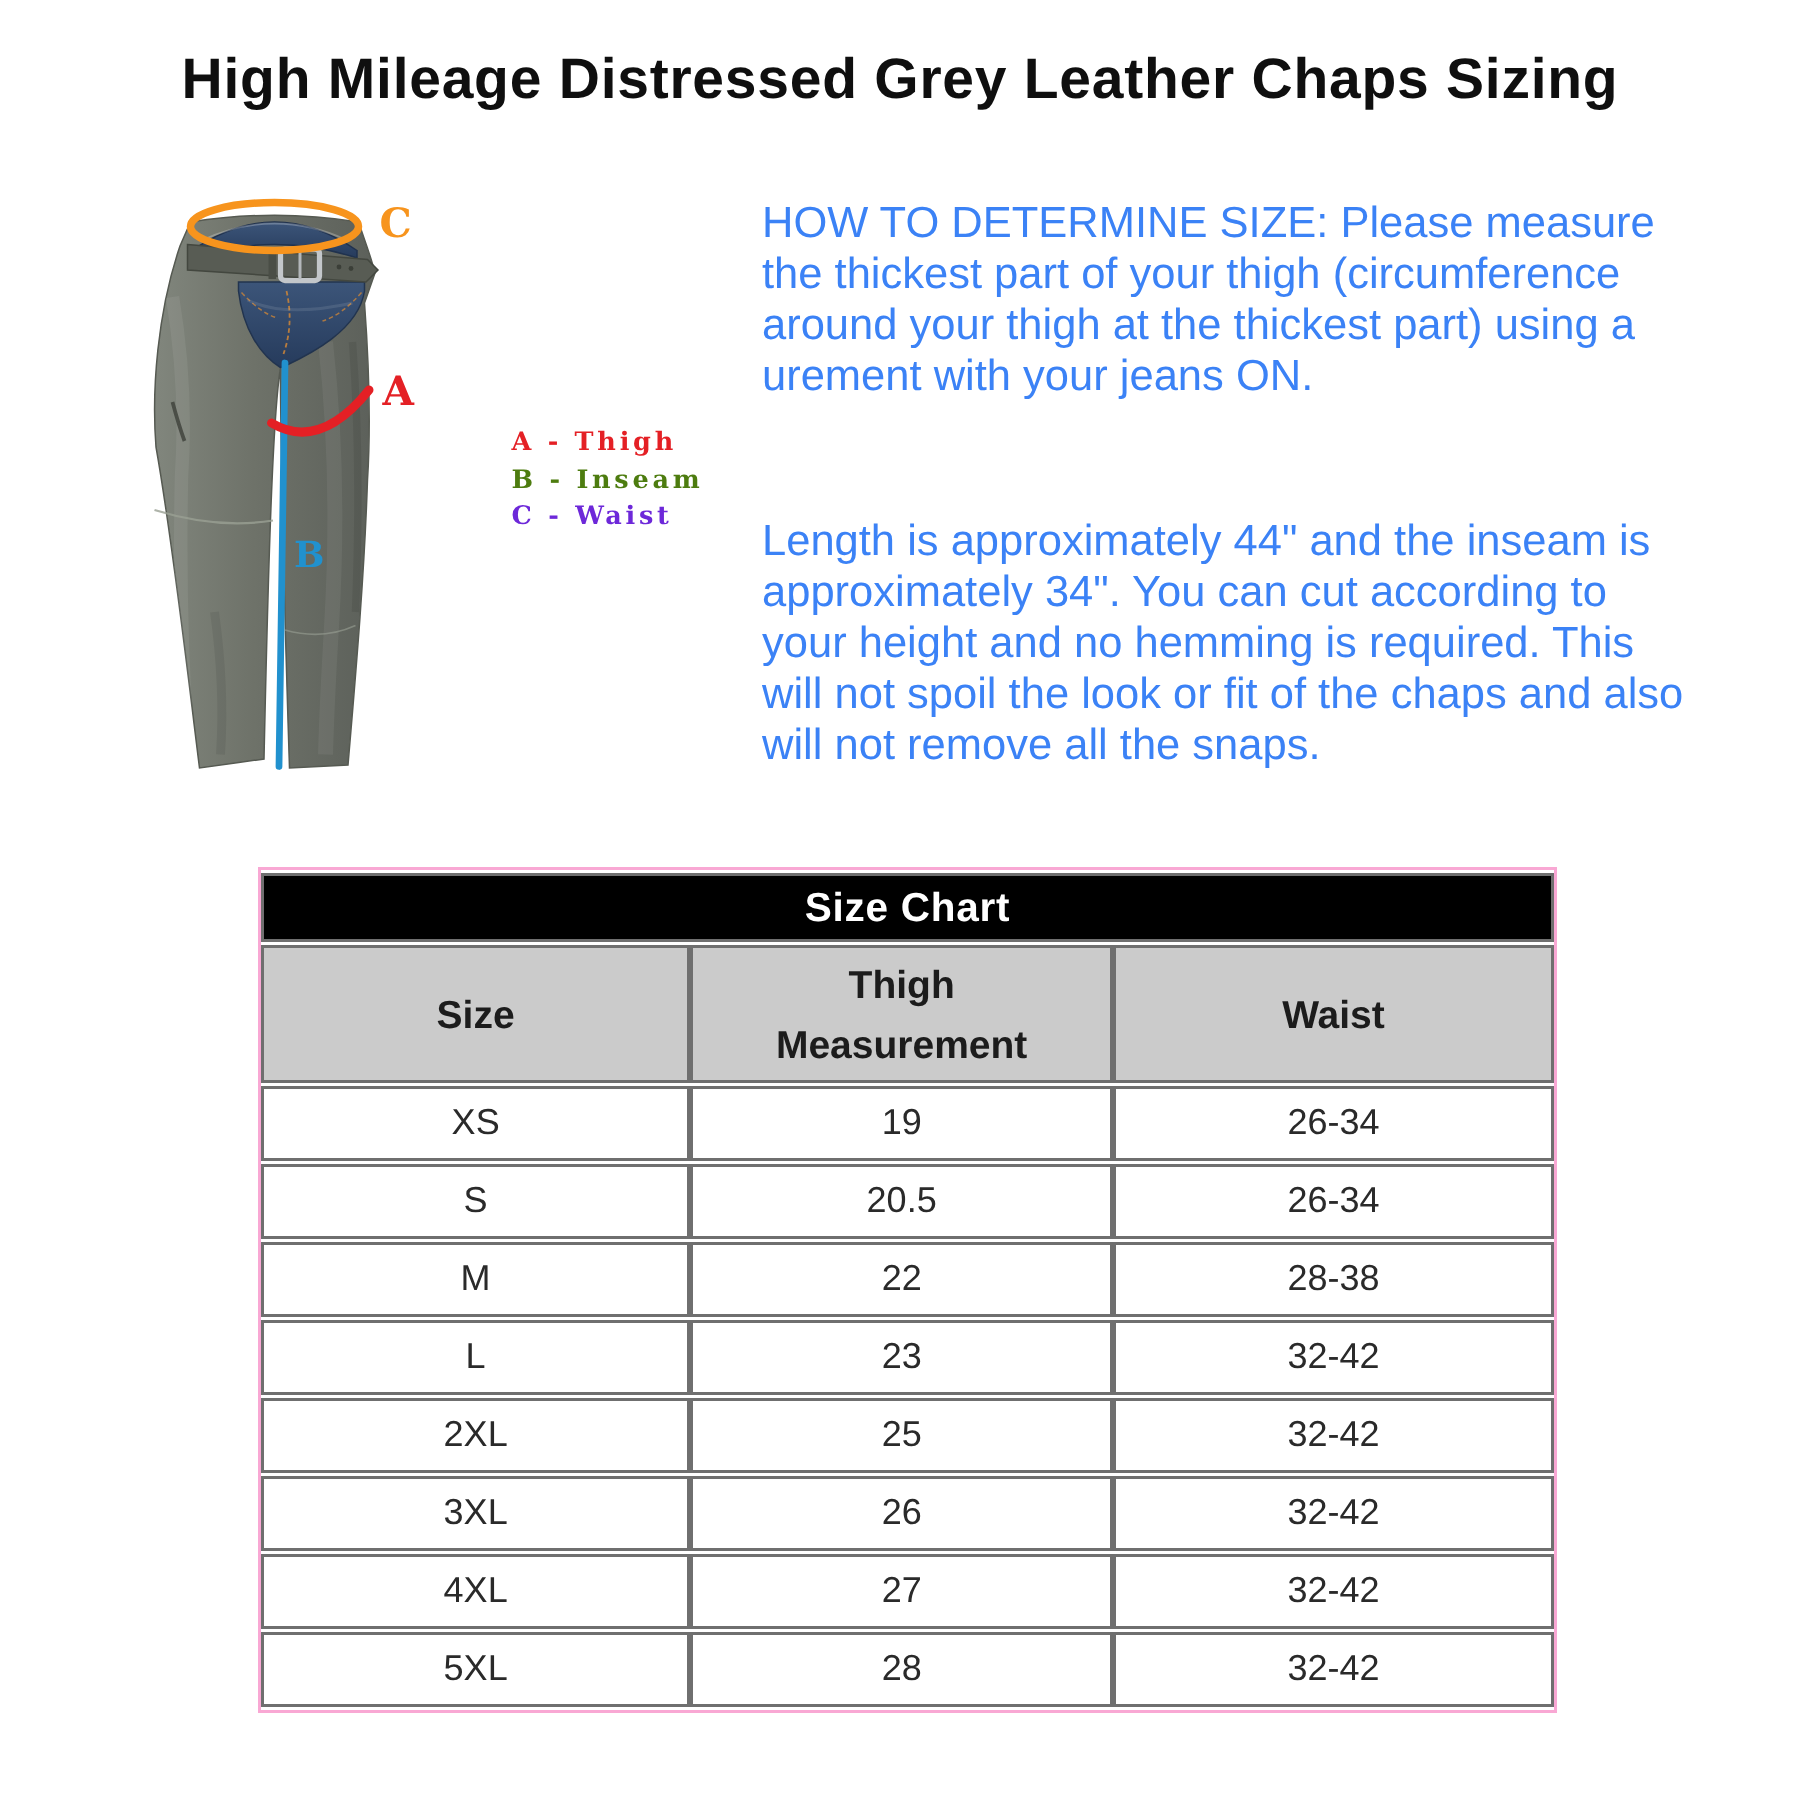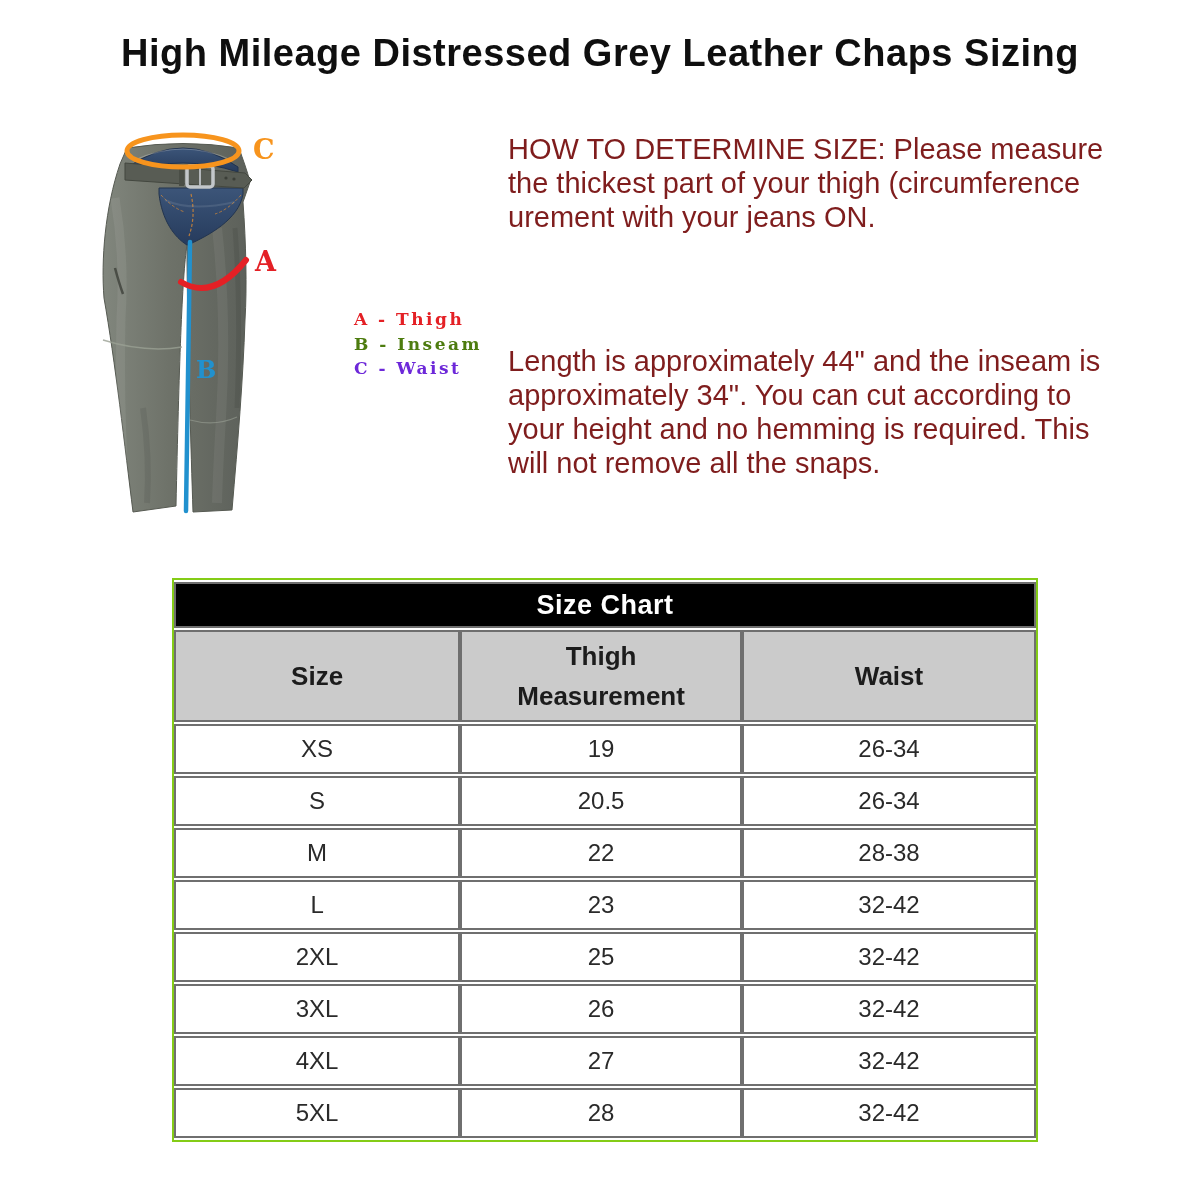--- a/index.html
+++ b/index.html
@@ -36,7 +36,7 @@
   .para1 { top:132px; }
   .para2 { top:344px; }
   .text-line {
-    font-size:29px; line-height:34px; color:#7f1d1d; white-space:nowrap;
+    font-size:29px; line-height:34px; color:#3b82f6; white-space:nowrap;
   }
   
   .table-wrap { position:absolute; left:172px; top:578px; width:862px; }

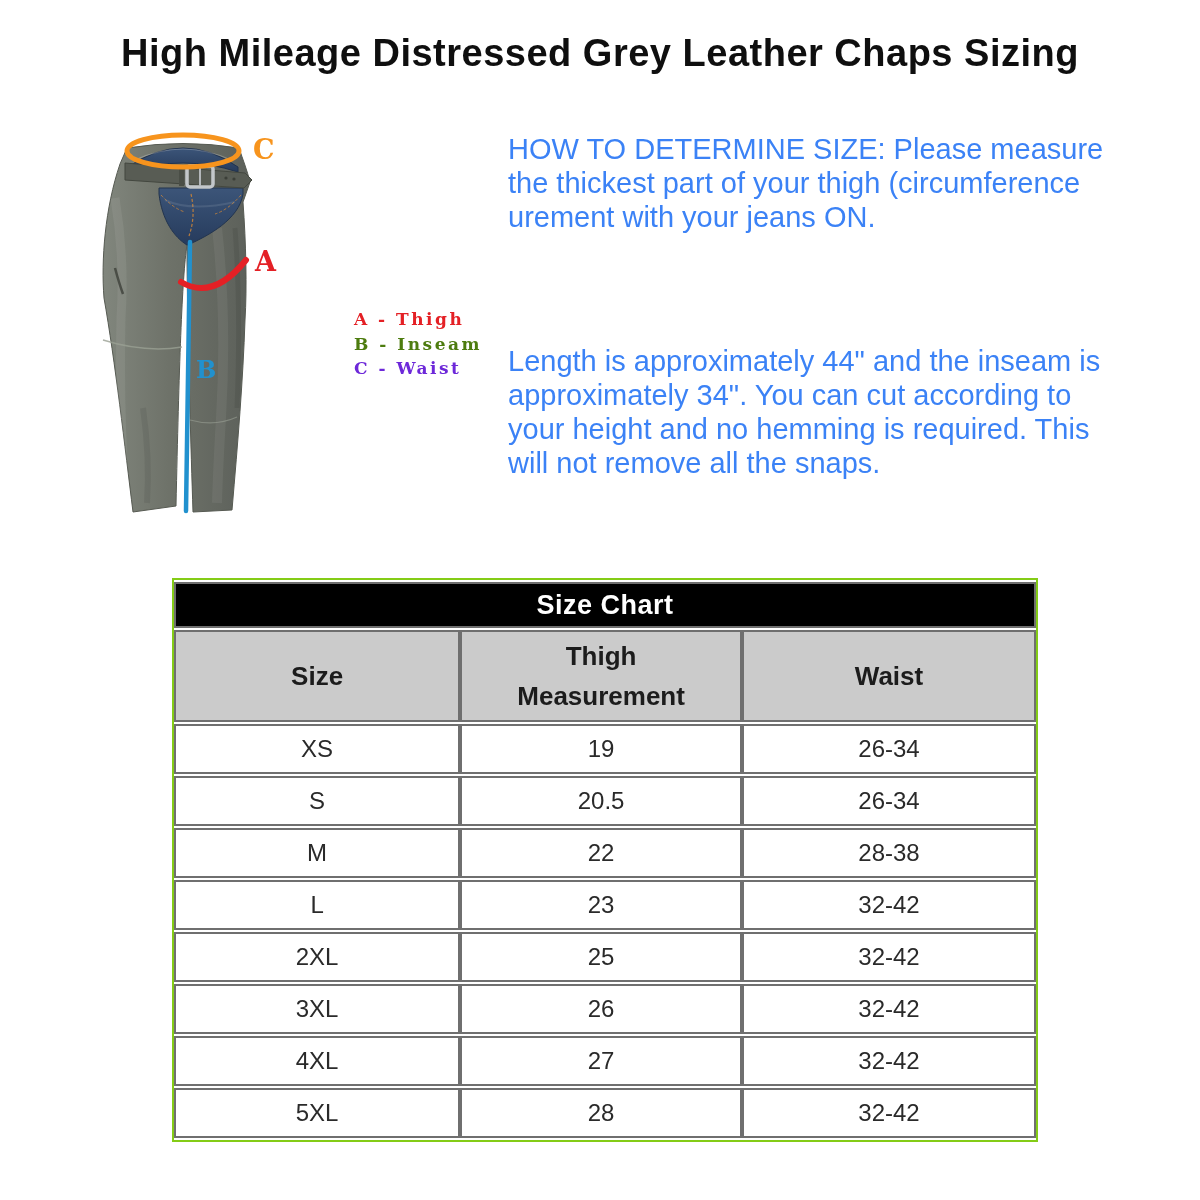--- a/index.html
+++ b/index.html
@@ -148,6 +148,7 @@
   <div class="instructions para1">
     <div class="text-line">HOW TO DETERMINE SIZE: Please measure</div>
     <div class="text-line">the thickest part of your thigh (circumference</div>
+    <div class="text-line">around your thigh at the thickest part) using a</div>
     <div class="text-line">urement with your jeans ON.</div>
   </div>
   <div class="instructions para2">

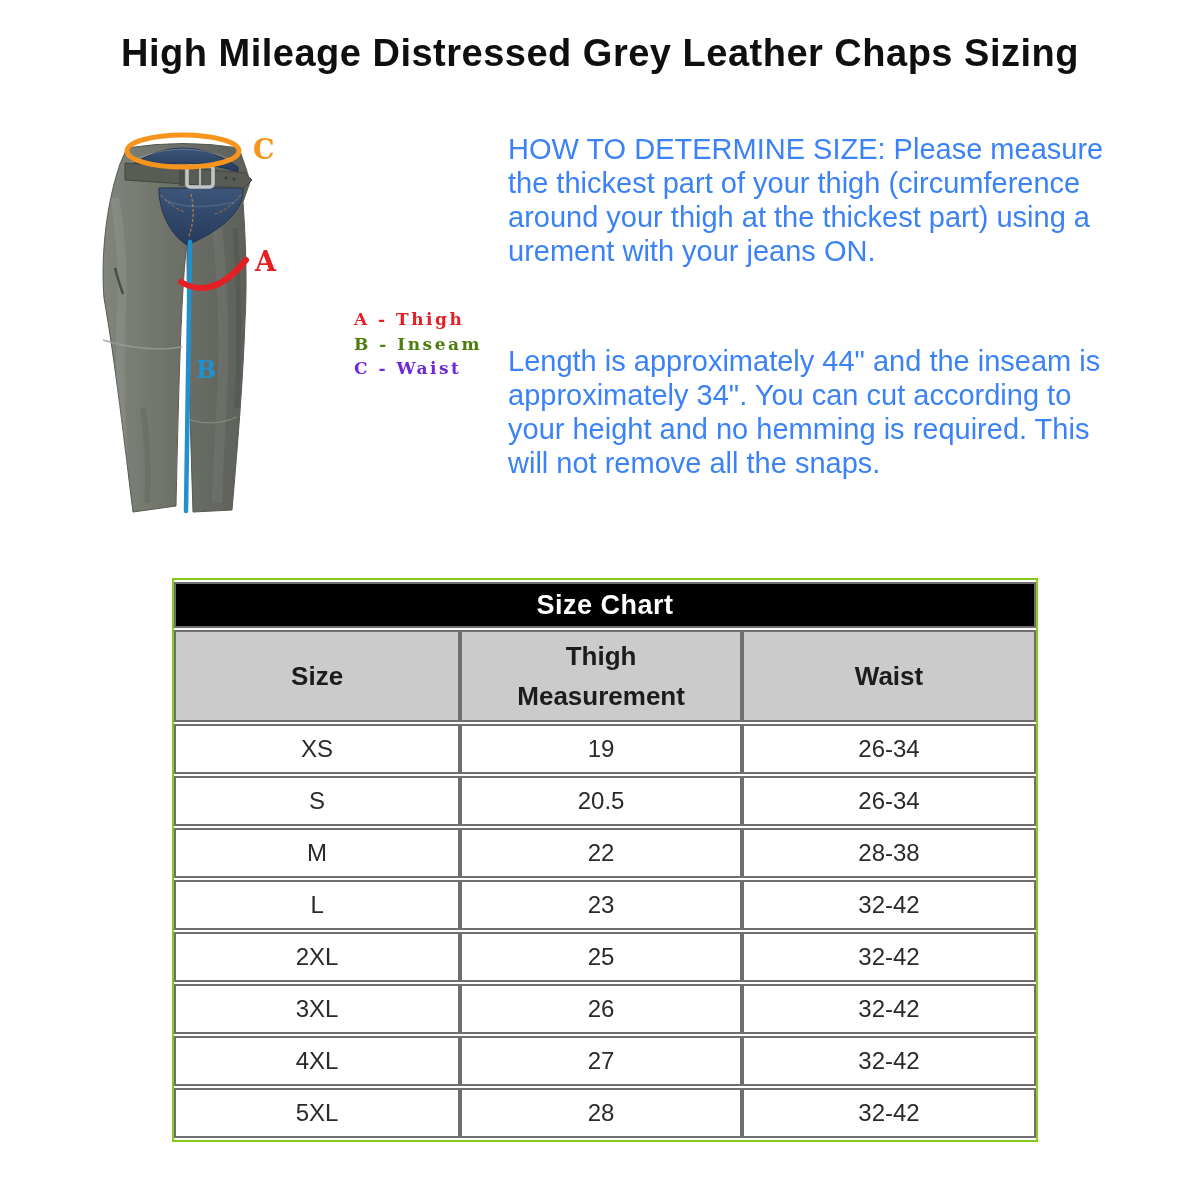--- a/index.html
+++ b/index.html
@@ -23,7 +23,7 @@
   .marker-a { left:160px; top:140px; color:#e42025; }
   .marker-b { left:101px; top:250px; color:#2191ce; font-size:24px; }
   .marker-c { left:158px; top:28px;  color:#f7941d; }
-  .legend { position:absolute; left:354px; top:283px;margin-top:24px; }
+  .legend { position:absolute; left:341px; top:283px; }
   .legend-line {
     font-family:"DejaVu Serif", serif; font-weight:700; font-size:17px;
     letter-spacing:2.5px; line-height:24.5px; white-space:nowrap;

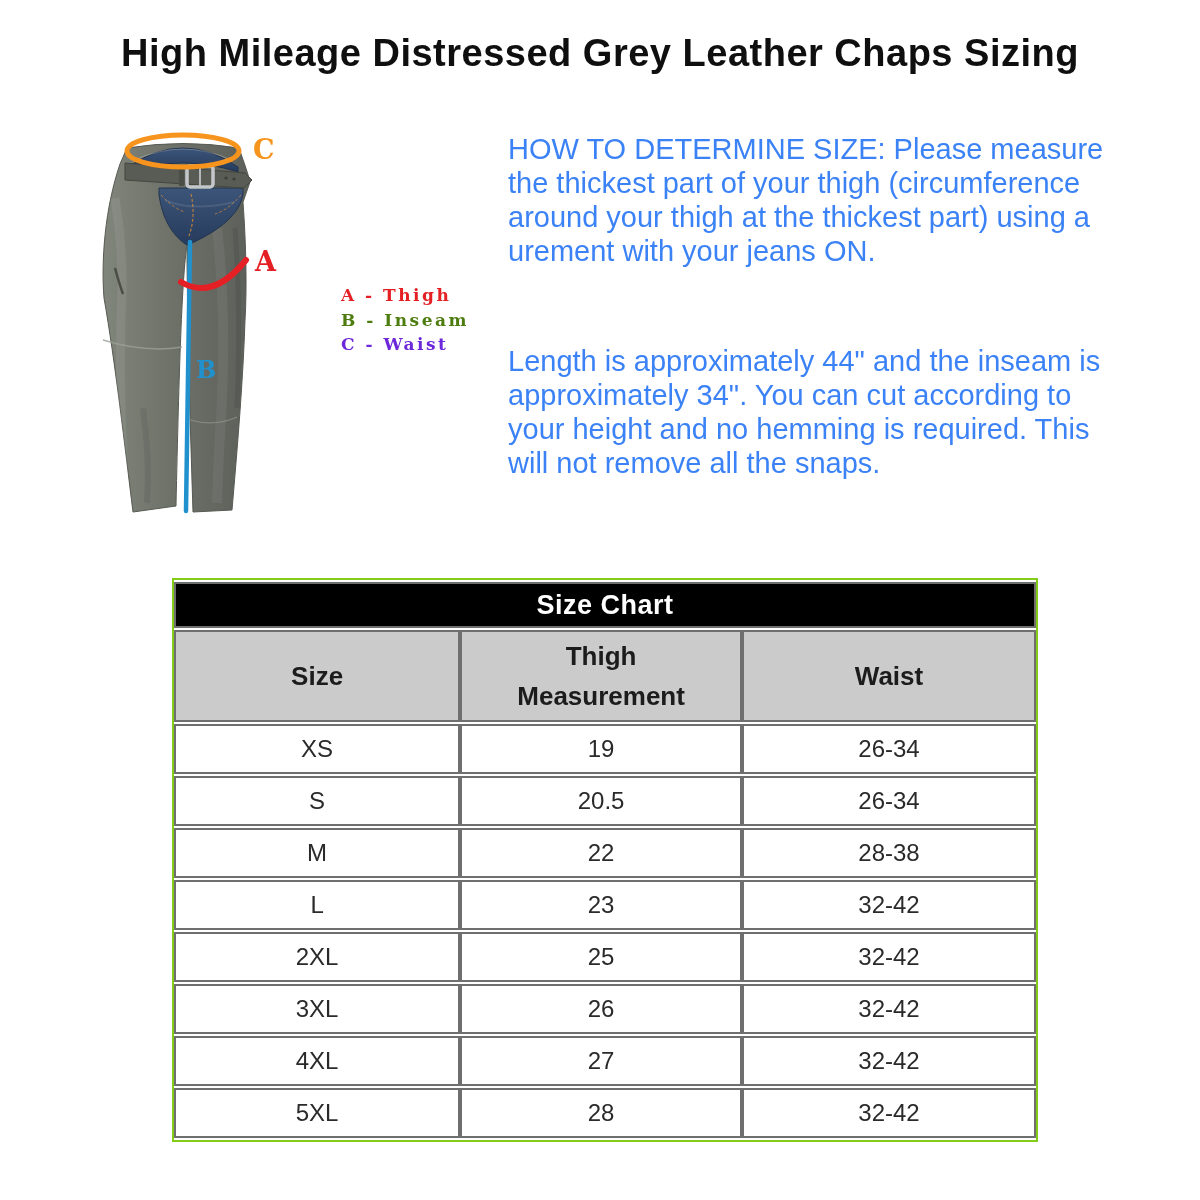--- a/index.html
+++ b/index.html
@@ -155,6 +155,7 @@
     <div class="text-line">Length is approximately 44" and the inseam is</div>
     <div class="text-line">approximately 34". You can cut according to</div>
     <div class="text-line">your height and no hemming is required. This</div>
+    <div class="text-line">will not spoil the look or fit of the chaps and also</div>
     <div class="text-line">will not remove all the snaps.</div>
   </div>
 

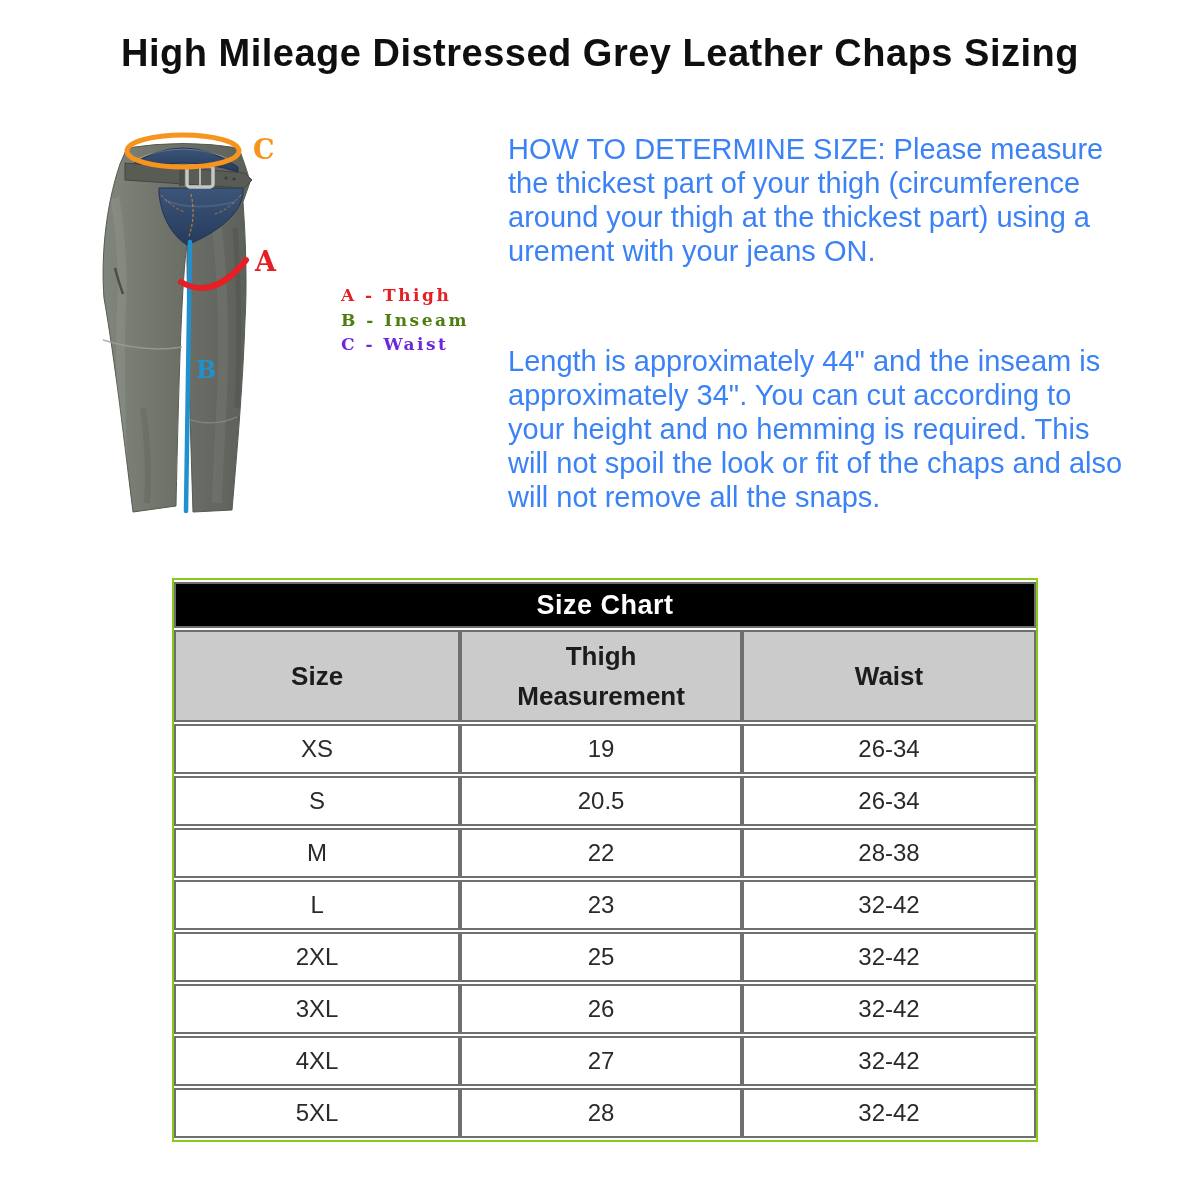--- a/index.html
+++ b/index.html
@@ -43,7 +43,7 @@
   table.size-chart {
     width:862px; table-layout:fixed;
     border-collapse:separate; border-spacing:0 2px;
-    border:2px solid #84cc16; background:#ffffff;
+    border:2px solid #f9a8d4; background:#ffffff;
   }
   table.size-chart th, table.size-chart td {
     border:2px solid #6f6f6f; text-align:center; vertical-align:middle;

